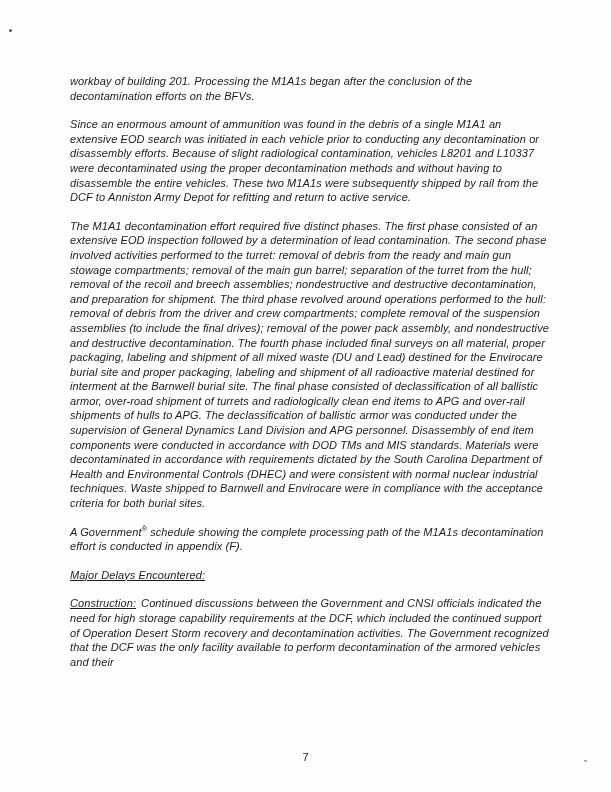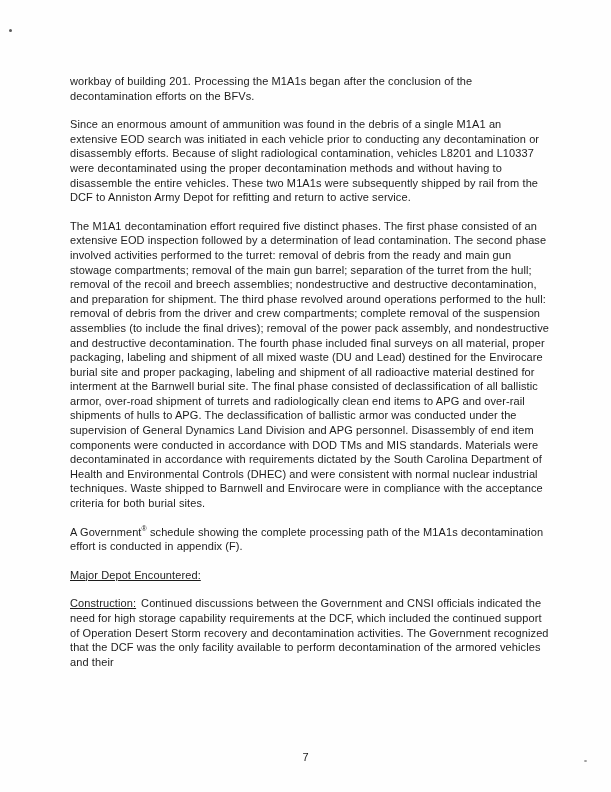--- a/index.html
+++ b/index.html
@@ -28,6 +28,7 @@
   }
   .content p {
     margin: 0 0 14px 0;
+    font-style: italic;
   }
   .u {
     text-decoration: underline;

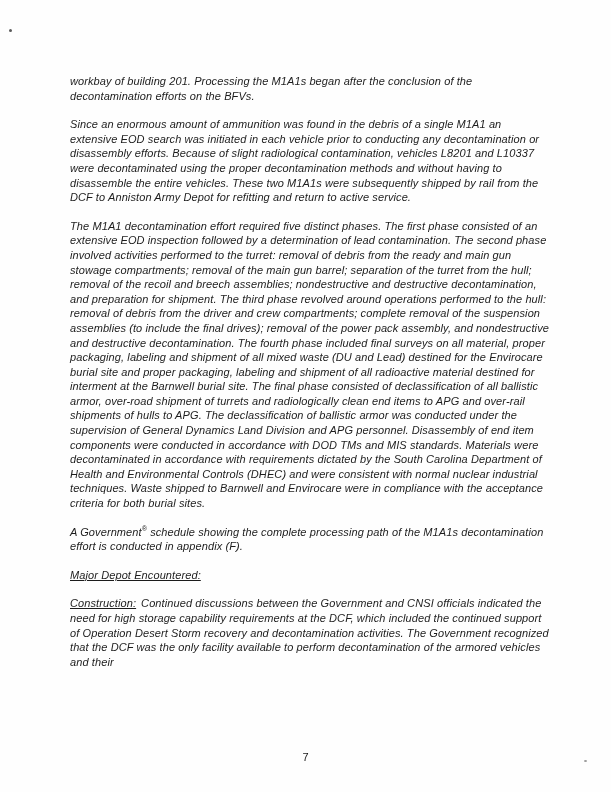--- a/index.html
+++ b/index.html
@@ -86,7 +86,7 @@
 
     <p><span>A Government</span><sup class="reg">®</sup><span> schedule showing the complete processing path of the M1A1s decontamination effort is conducted in appendix (F).</span></p>
 
-    <p><span class="u">Major Depot Encountered:</span></p>
+    <p><span class="u">Major Delays Encountered:</span></p>
 
     <p><span class="u">Construction:</span><span class="construction-text">Continued discussions between the Government and CNSI officials indicated the need for high storage capability requirements at the DCF, which included the continued support of Operation Desert Storm recovery and decontamination activities. The Government recognized that the DCF was the only facility available to perform decontamination of the armored vehicles and their</span></p>
 

